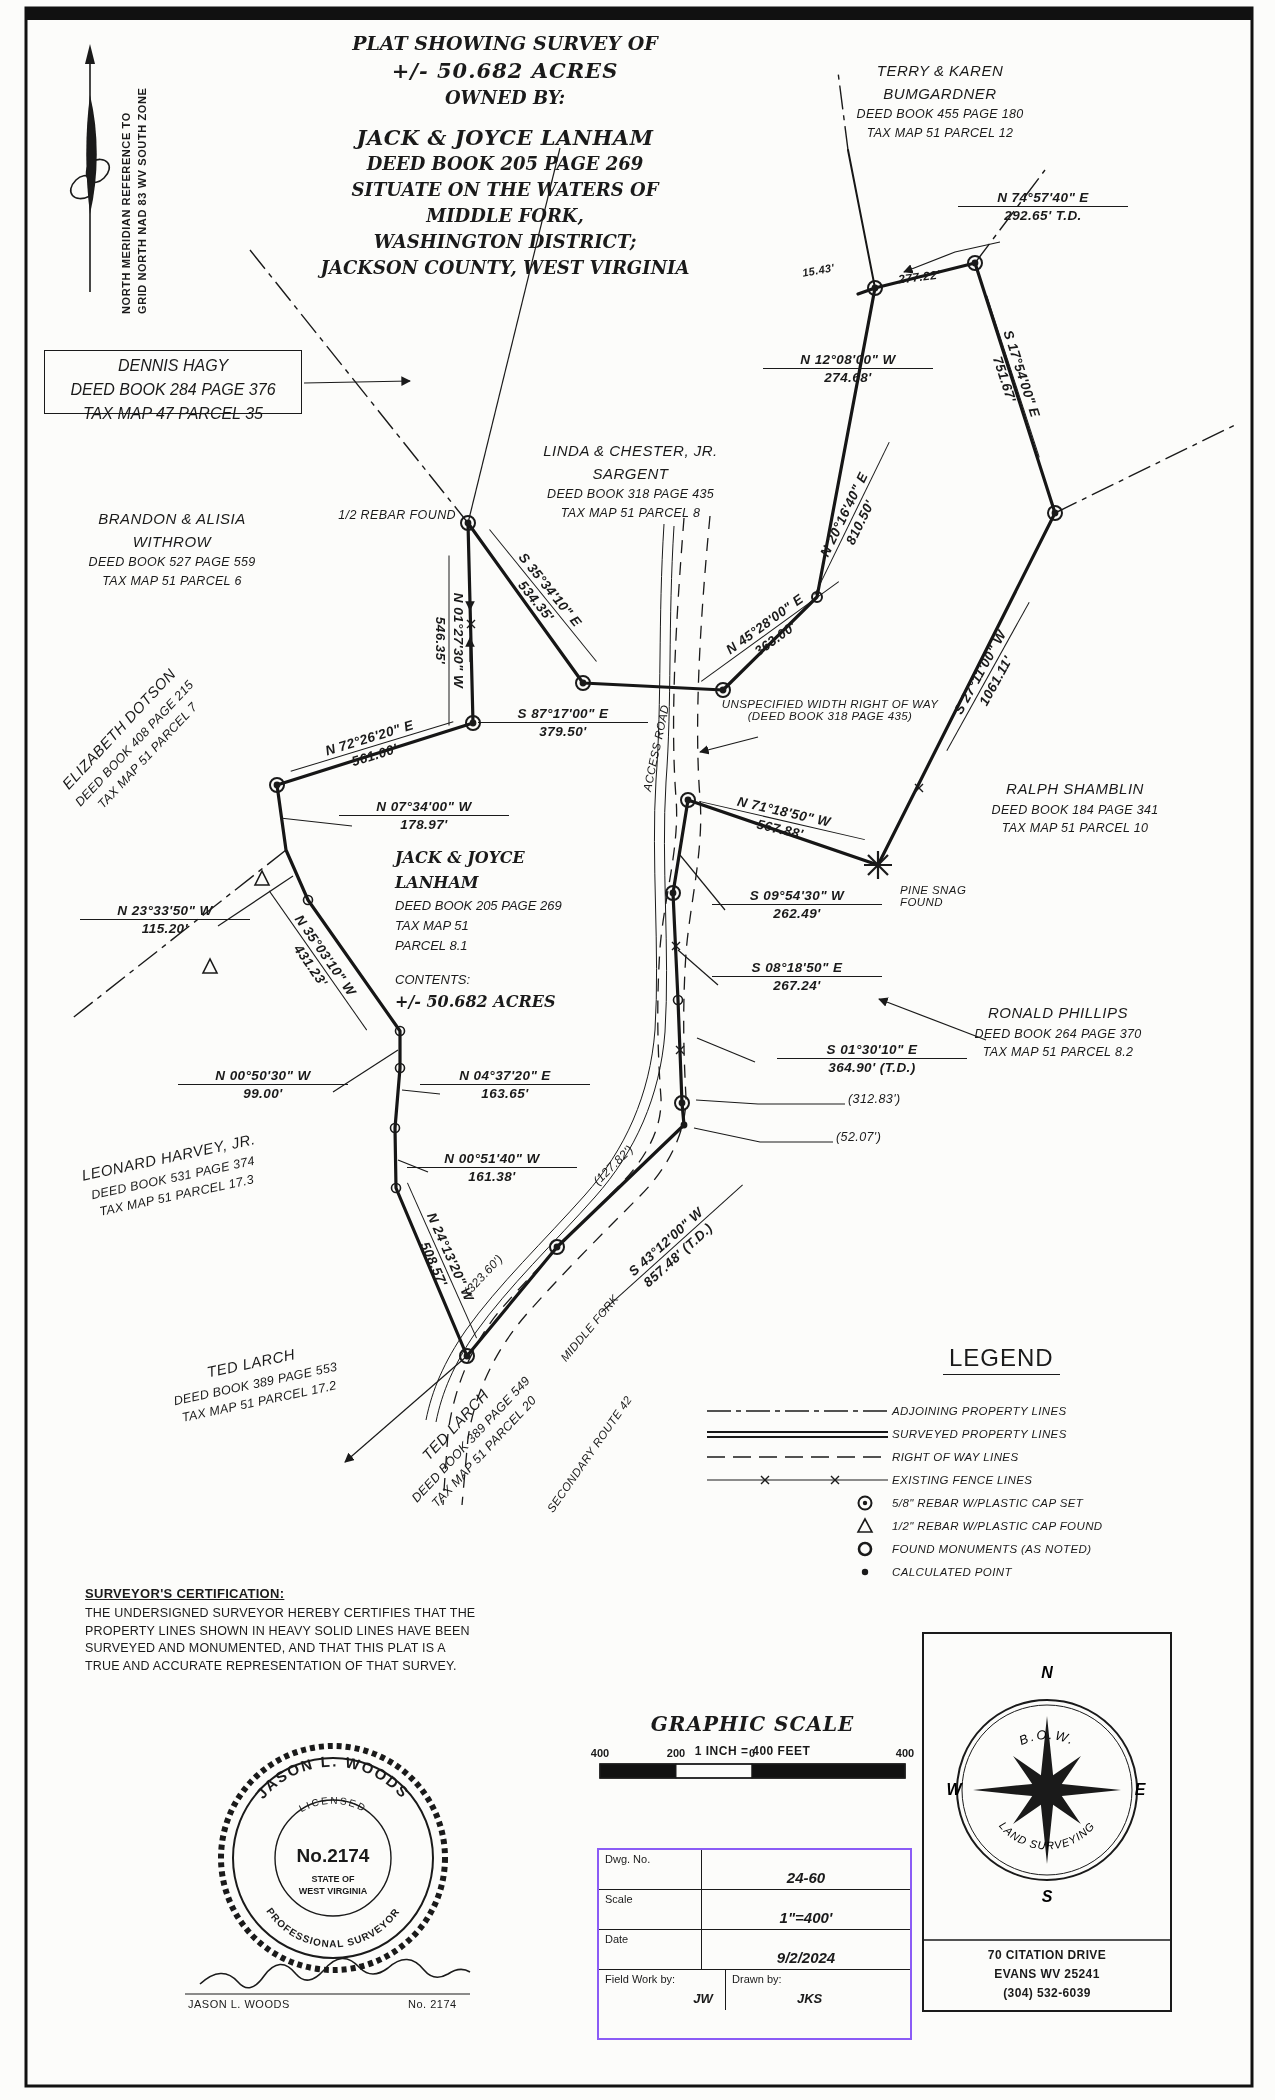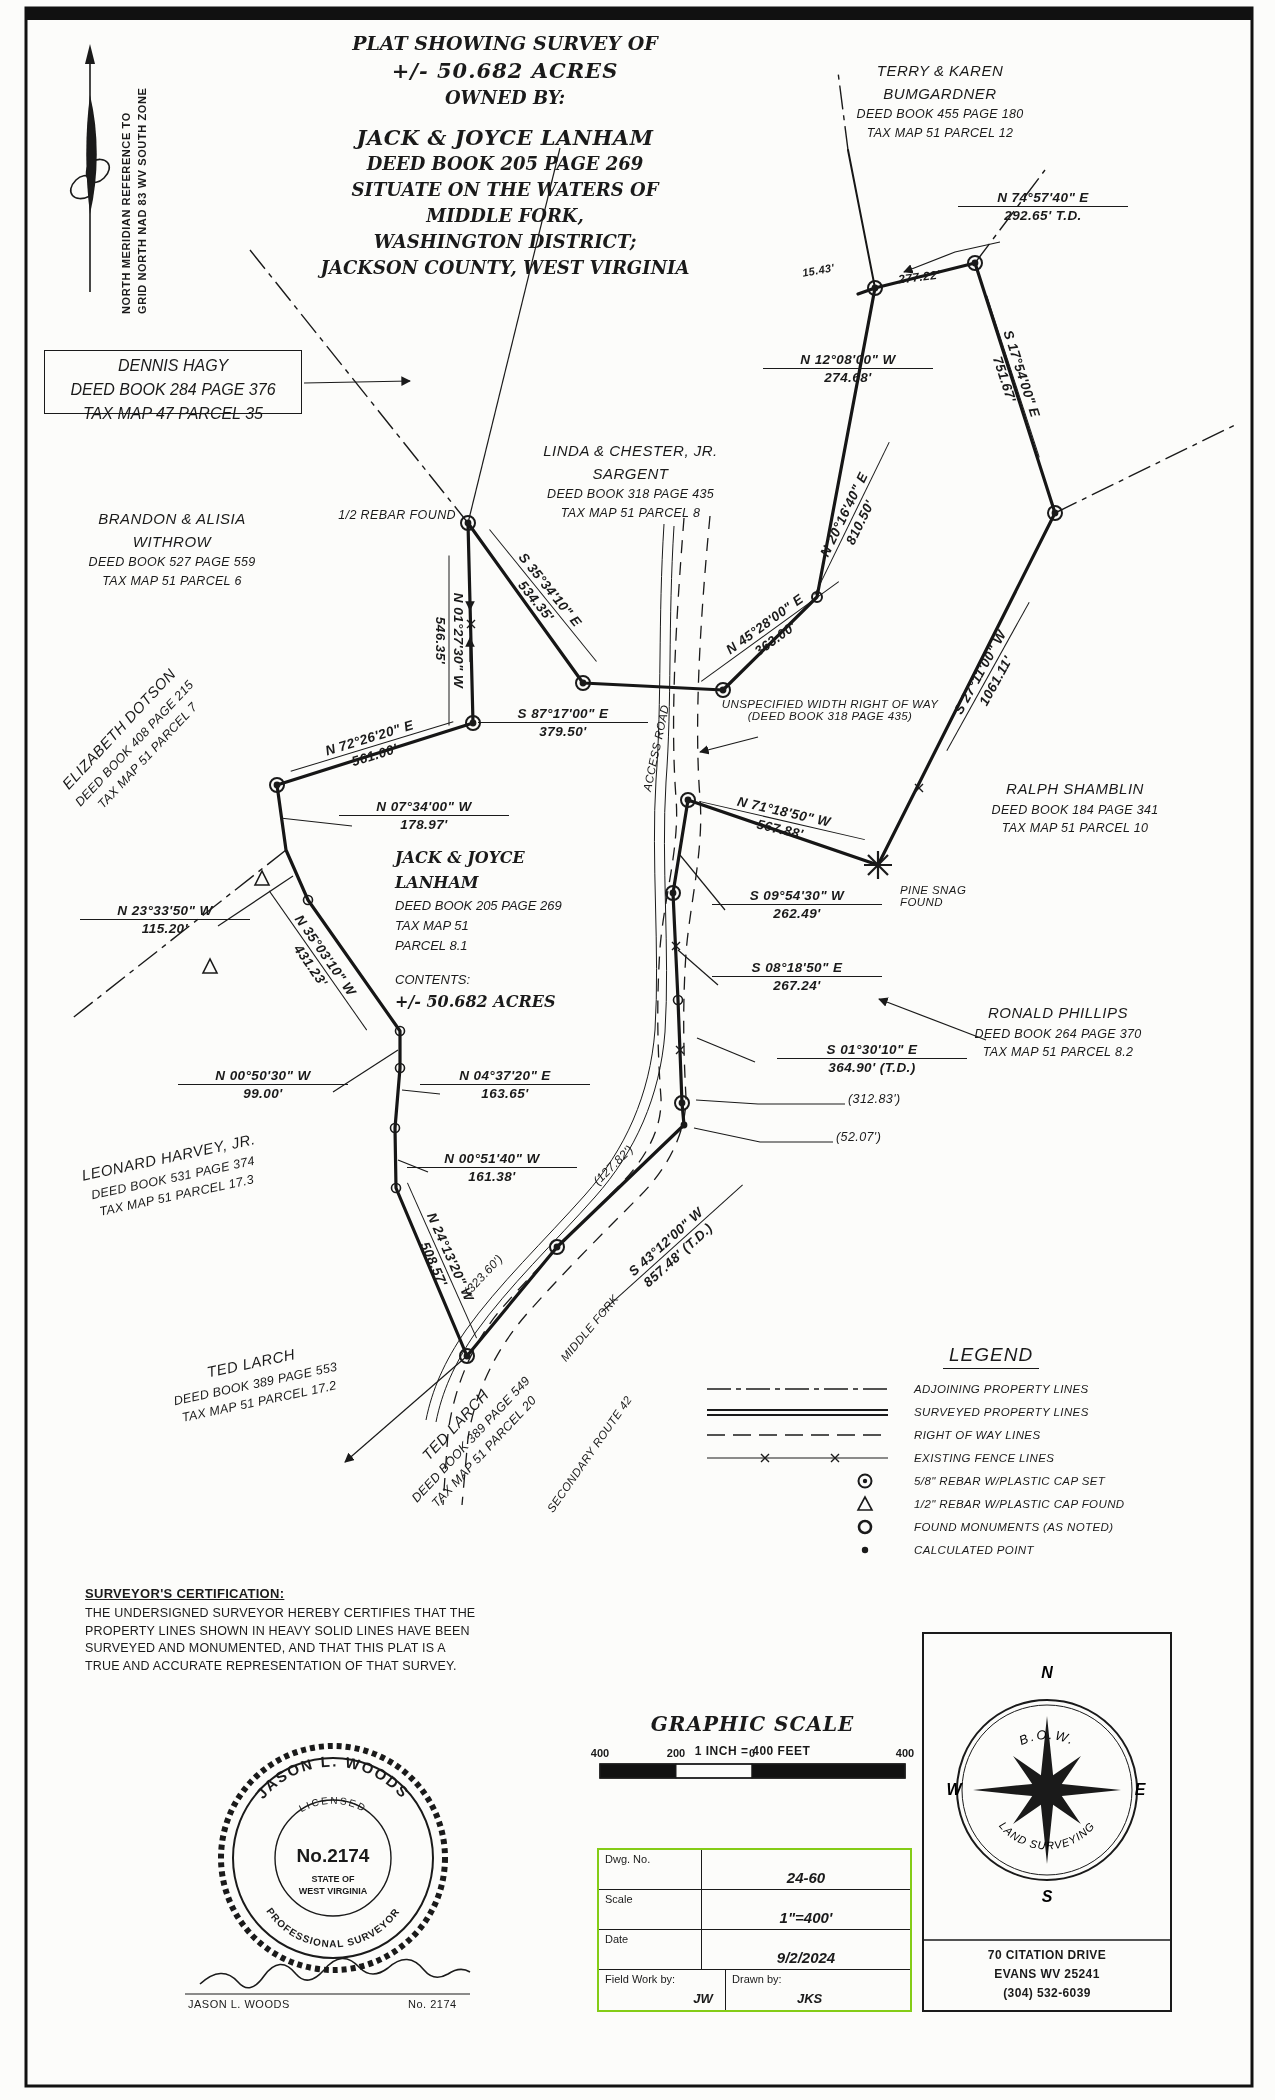--- a/index.html
+++ b/index.html
@@ -39,8 +39,8 @@
   .subject .cv{display:block;font-size:16px;font-weight:bold;font-family:"DejaVu Serif",serif;}
   
   .legend{position:absolute;left:705px;top:1344px;}
-  .legend-title{display:inline-block;margin-left:238px;margin-bottom:8px;font-style:italic;
-                font-size:19px;letter-spacing:1px;border-bottom:1.6px solid #1a1a1a;padding:0 6px 2px;}
+  .legend-title{display:inline-block;margin-left:238px;margin-bottom:24px;
+                font-size:24px;letter-spacing:1px;border-bottom:1.6px solid #1a1a1a;padding:0 6px 2px;}
   .li{display:flex;align-items:center;gap:24px;height:23px;}
   .li .sm{width:185px;flex:0 0 185px;}
   .li .lt{font-style:italic;font-size:11.5px;letter-spacing:.4px;}

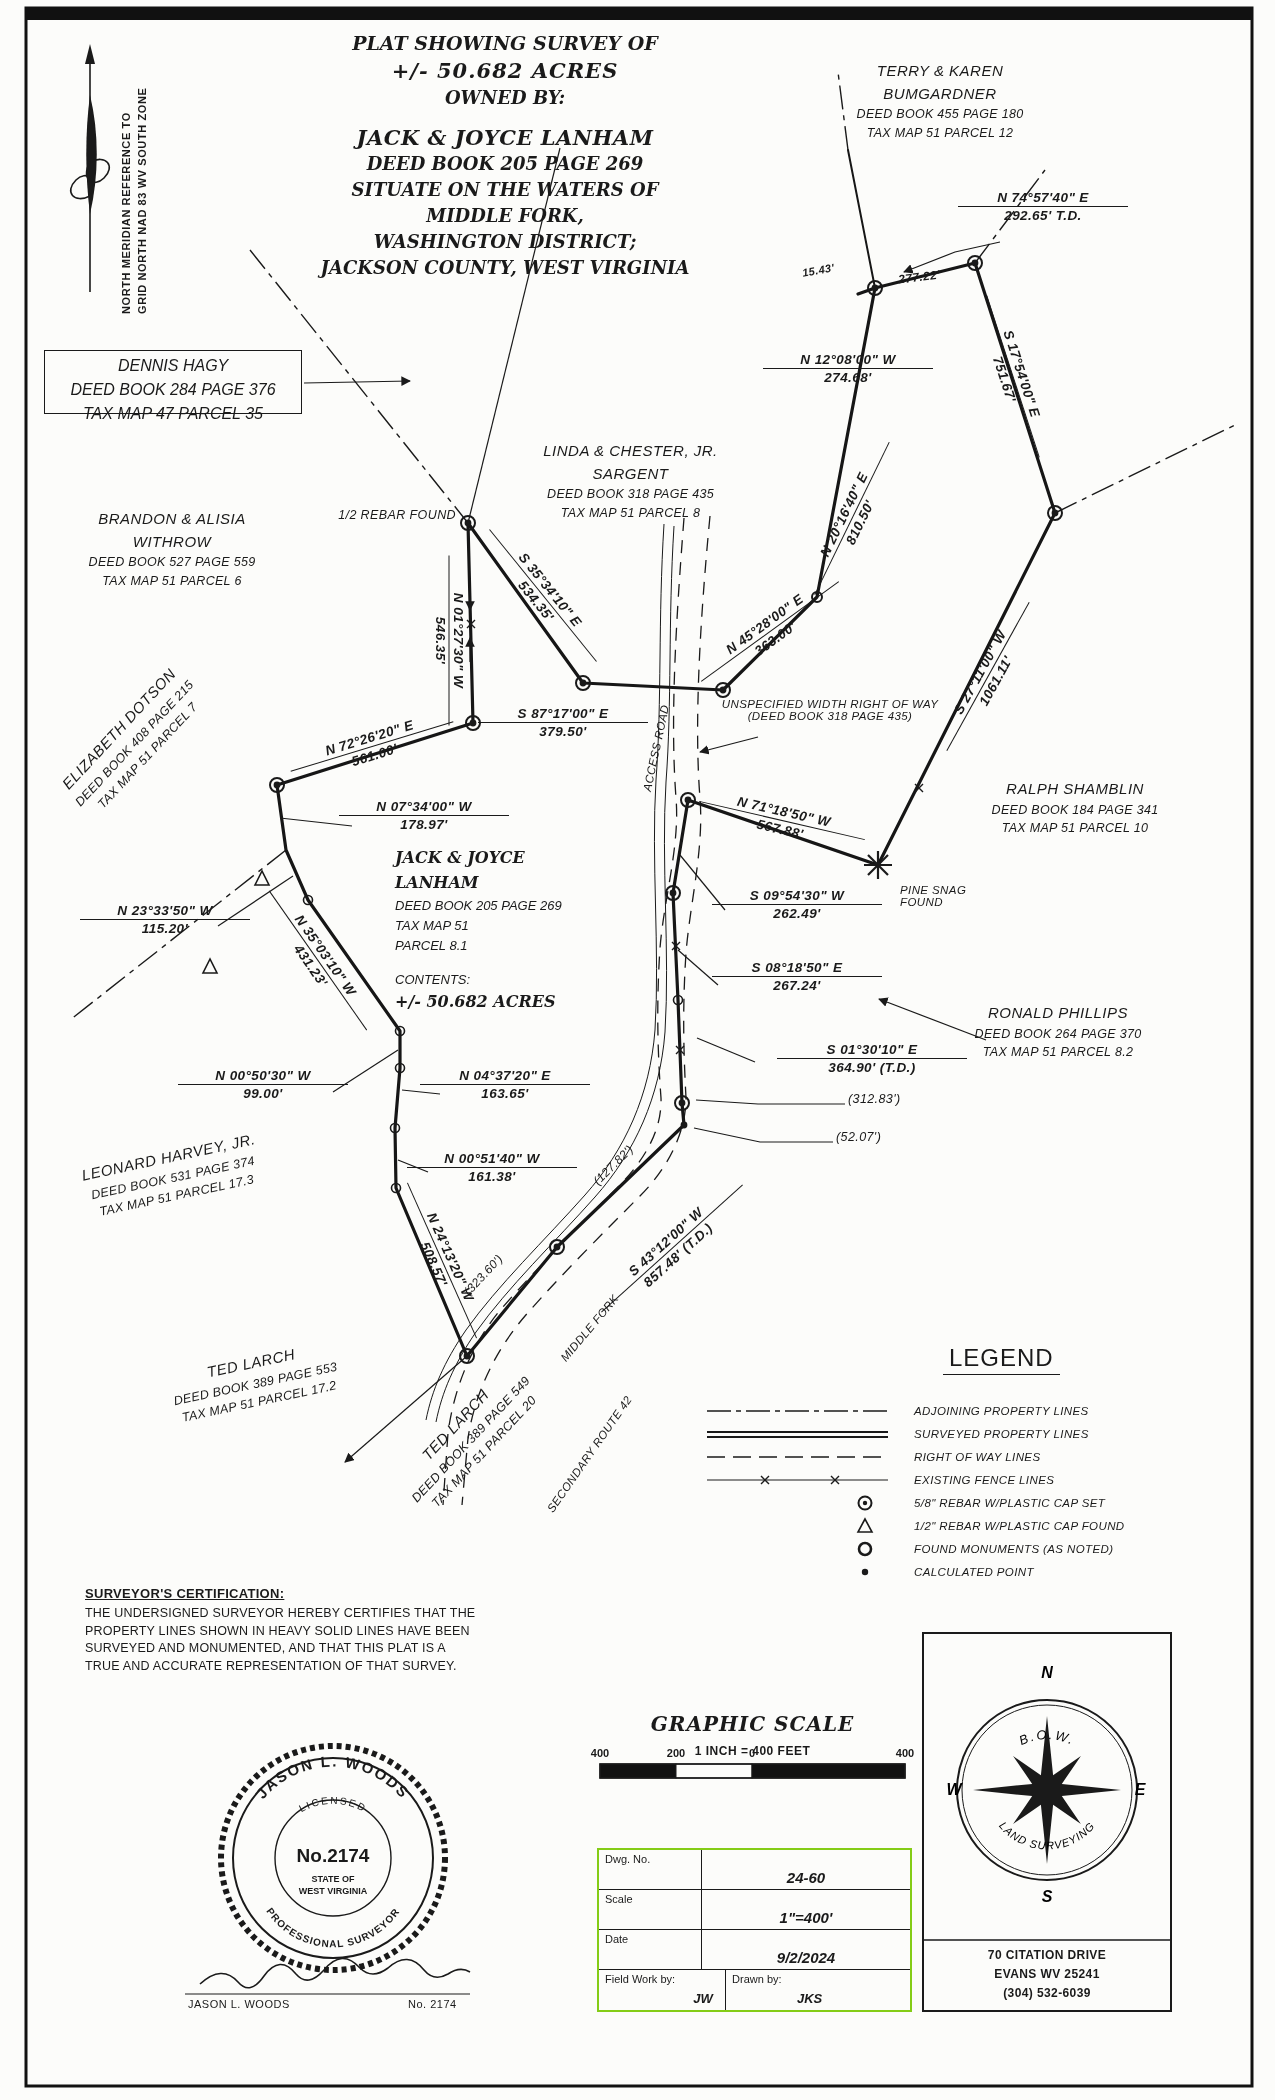--- a/index.html
+++ b/index.html
@@ -41,7 +41,7 @@
   .legend{position:absolute;left:705px;top:1344px;}
   .legend-title{display:inline-block;margin-left:238px;margin-bottom:24px;
                 font-size:24px;letter-spacing:1px;border-bottom:1.6px solid #1a1a1a;padding:0 6px 2px;}
-  .li{display:flex;align-items:center;gap:24px;height:23px;}
+  .li{display:flex;align-items:center;gap:2px;height:23px;}
   .li .sm{width:185px;flex:0 0 185px;}
   .li .lt{font-style:italic;font-size:11.5px;letter-spacing:.4px;}
   

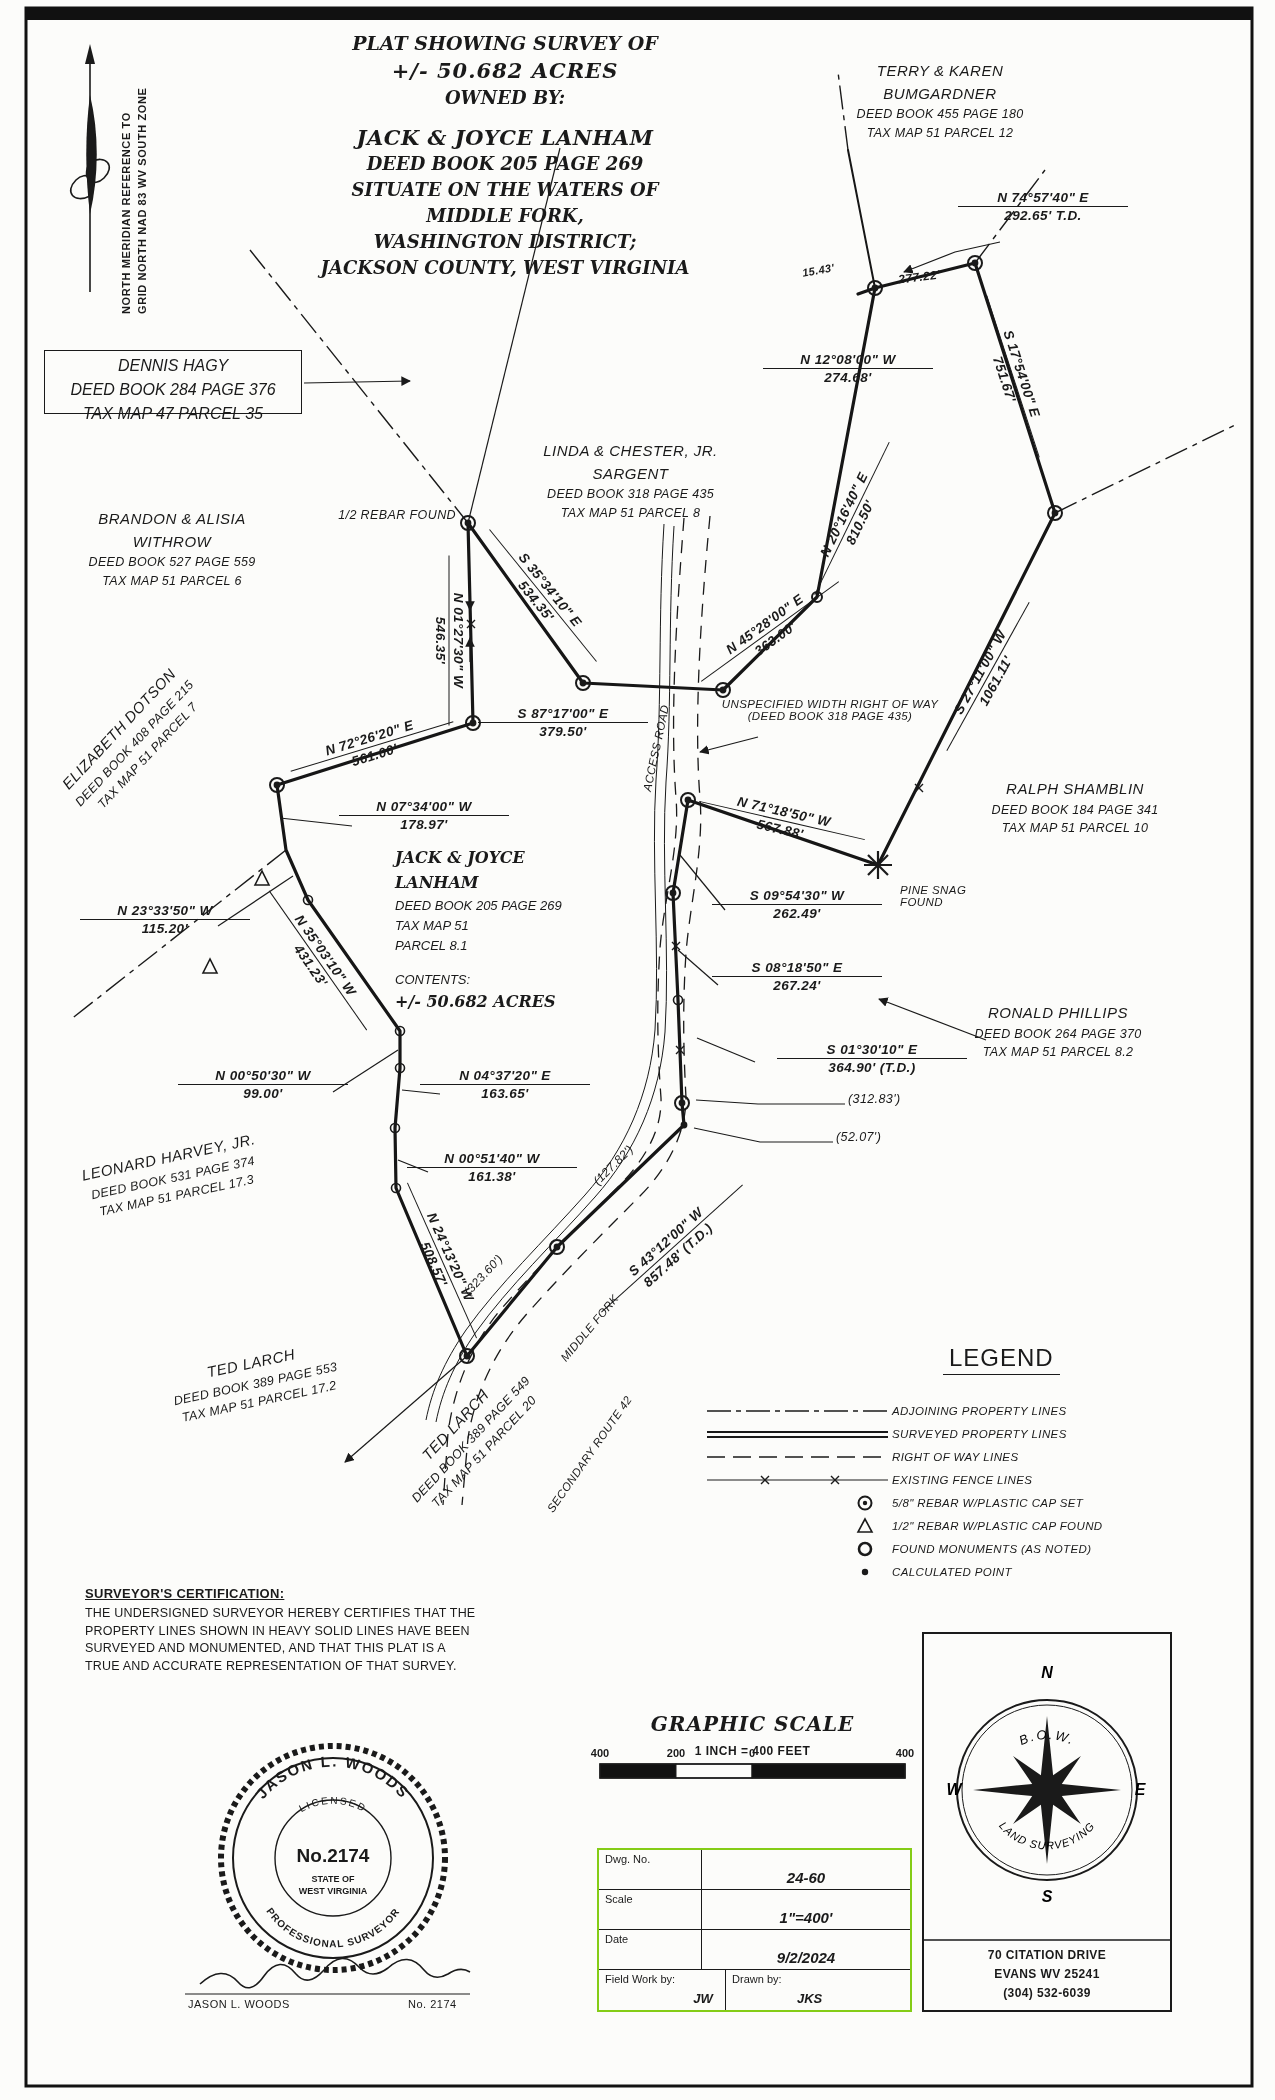--- a/index.html
+++ b/index.html
@@ -54,7 +54,7 @@
   .gs-num{position:absolute;top:1747px;width:40px;text-align:center;font-size:11px;font-weight:bold;}
   .gs-note{position:absolute;left:600px;top:1744px;width:305px;text-align:center;font-size:12px;font-weight:bold;letter-spacing:.5px;}
   
-  .tbox{position:absolute;left:597px;top:1848px;width:315px;height:164px;border:2px solid #84cc16;box-sizing:border-box;}
+  .tbox{position:absolute;left:597px;top:1848px;width:315px;height:192px;border:2px solid #8b5cf6;box-sizing:border-box;}
   .trow{display:flex;align-items:center;height:40px;border-bottom:1.6px solid #1a1a1a;box-sizing:border-box;}
   .trow:last-child{border-bottom:none;}
   .tlab{font-size:11px;padding:0 6px;align-self:flex-start;padding-top:3px;}

